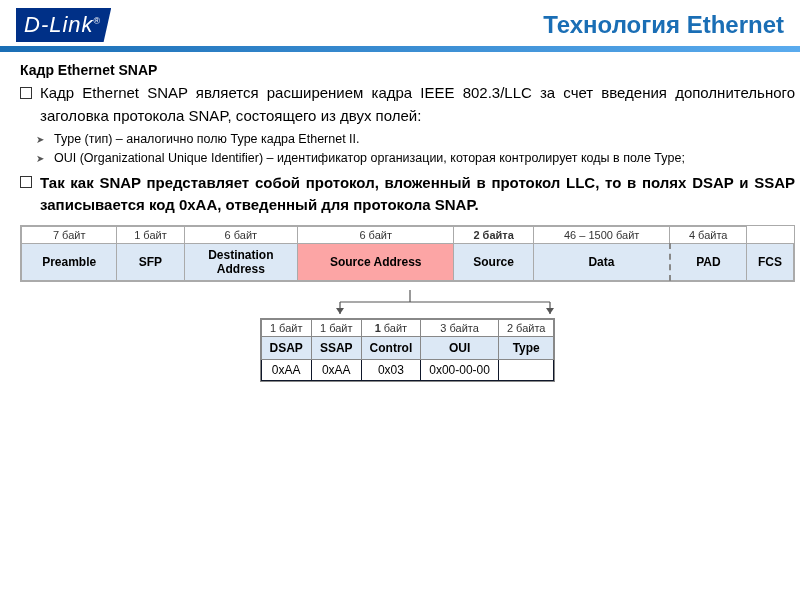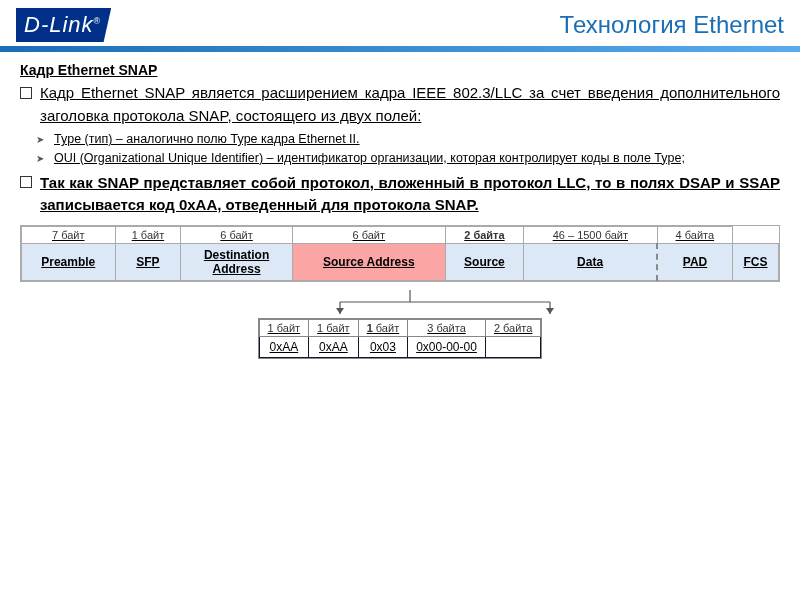--- a/index.html
+++ b/index.html
@@ -26,7 +26,7 @@
     }
     .page-title {
       font-size: 24px;
-      font-weight: normal;
+      font-weight: bold;
       color: #1a6eb5;
       text-align: right;
     }

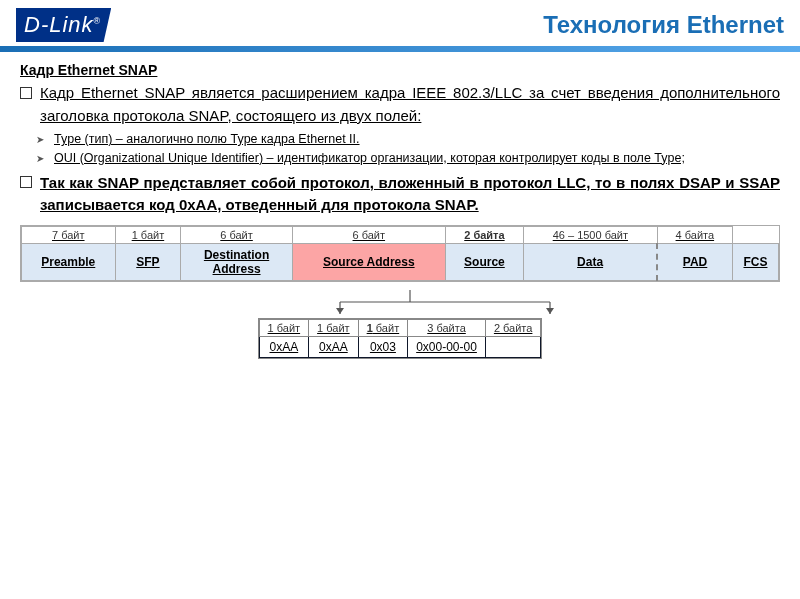--- a/index.html
+++ b/index.html
@@ -40,8 +40,7 @@
 
     
     .content {
-      padding: 6px 20px 6px 20px;
-      text-decoration: underline;
+      padding: 6px 5px 6px 20px;
     }
 
     .section-title {

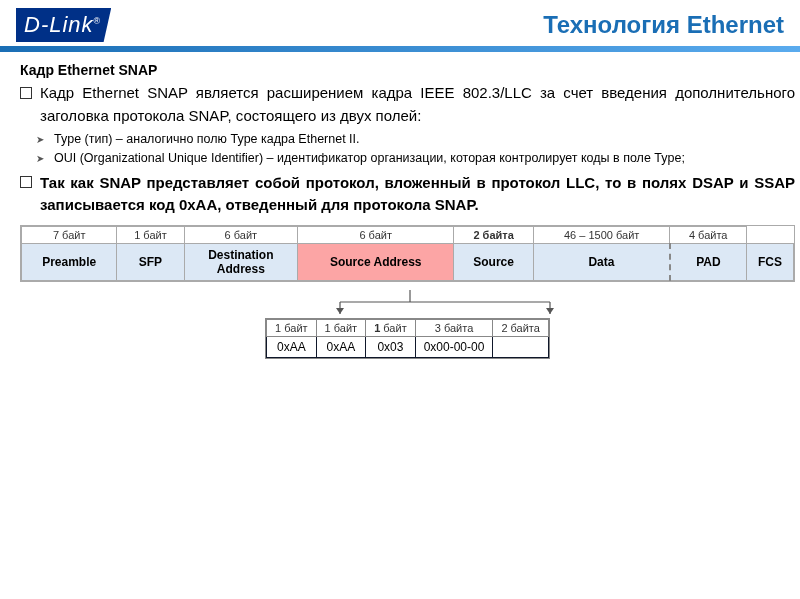--- a/index.html
+++ b/index.html
@@ -300,6 +300,13 @@
           <td>3 байта</td>
           <td>2 байта</td>
         </tr>
+        <tr class="label-row">
+          <td>DSAP</td>
+          <td>SSAP</td>
+          <td>Control</td>
+          <td>OUI</td>
+          <td>Type</td>
+        </tr>
         <tr class="value-row">
           <td>0хАА</td>
           <td>0хАА</td>

